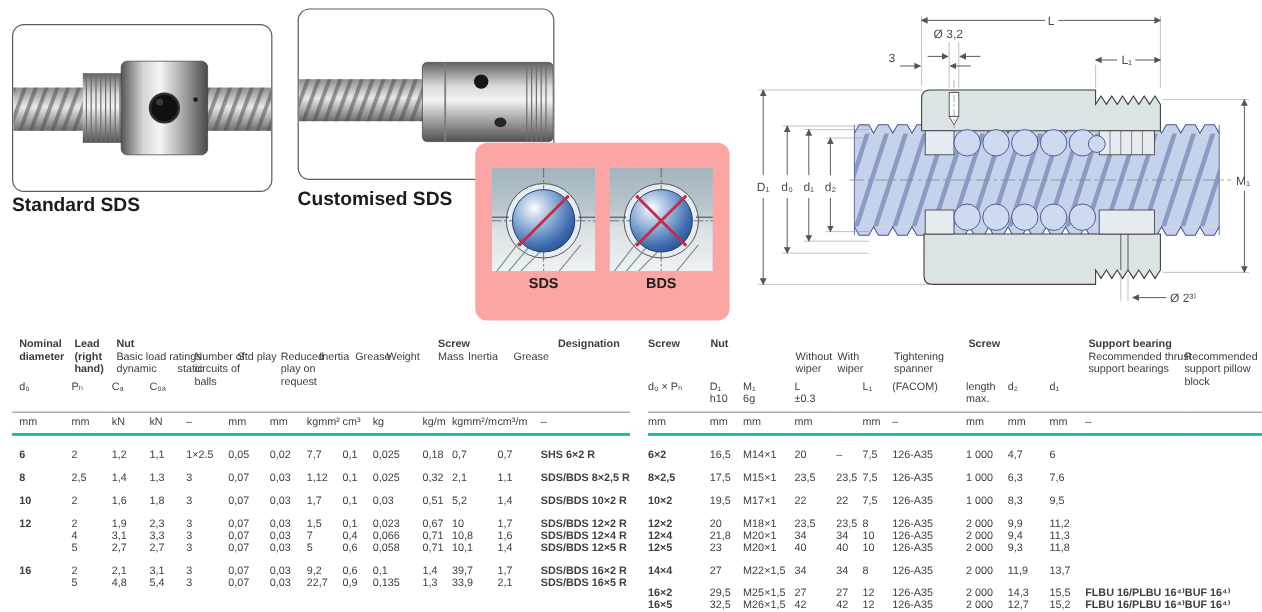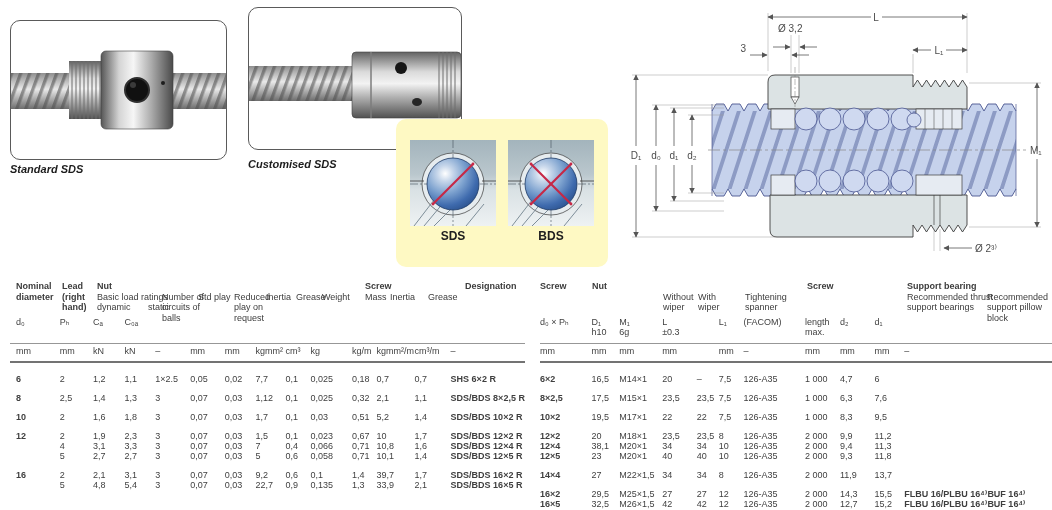--- a/index.html
+++ b/index.html
@@ -6,7 +6,7 @@
   #canvas{position:relative;width:1052px;height:510px;background:#fff;overflow:hidden;
           font-family:"Liberation Sans","DejaVu Sans",sans-serif;color:#3c3c3c;}
   .photo-frame{position:absolute;border:1px solid #5a5a5a;border-radius:10px;overflow:hidden;background:#fff;}
-  .caption{position:absolute;font-style:italic;font-weight:bold;font-size:11px;color:#1c1c1c;}
+  .caption{position:absolute;font-weight:bold;font-size:16px;color:#1c1c1c;}
   .panel{position:absolute;left:396px;top:119px;width:212px;height:148px;border-radius:10px;}
   .diag{position:absolute;top:21px;width:86px;height:86px;}
   .diag-label{position:absolute;top:110px;width:86px;text-align:center;font-weight:bold;font-size:12px;color:#202020;}

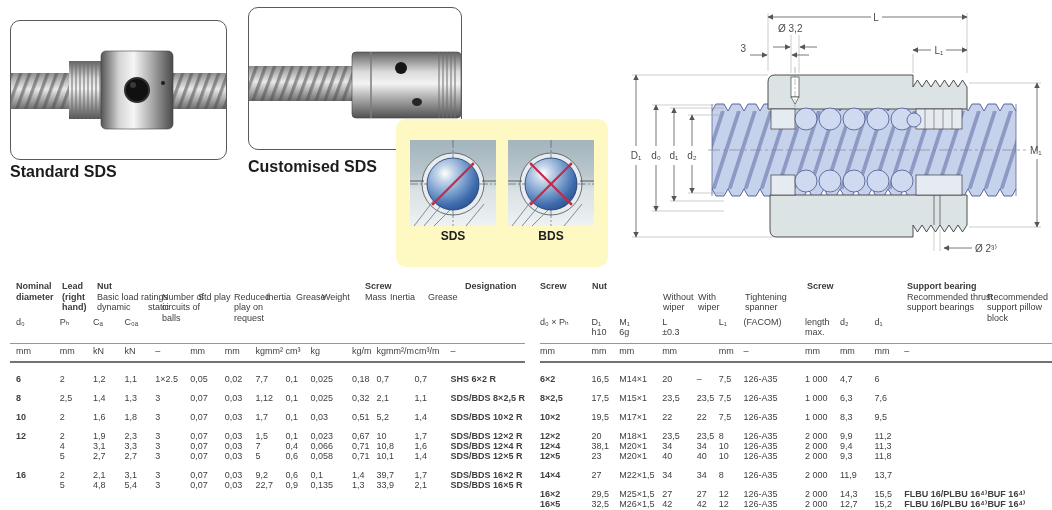--- a/index.html
+++ b/index.html
@@ -105,7 +105,7 @@
   </div>
   <div class="caption" style="left:248px;top:158px;">Customised SDS</div>
 
-  <div class="panel" style="background:#fef9c3;">
+  <div class="panel" style="background:#fca5a5;">
     <div class="diag" style="left:14px;">
       <svg width="86" height="86" viewBox="0 0 86 86">
         <defs>

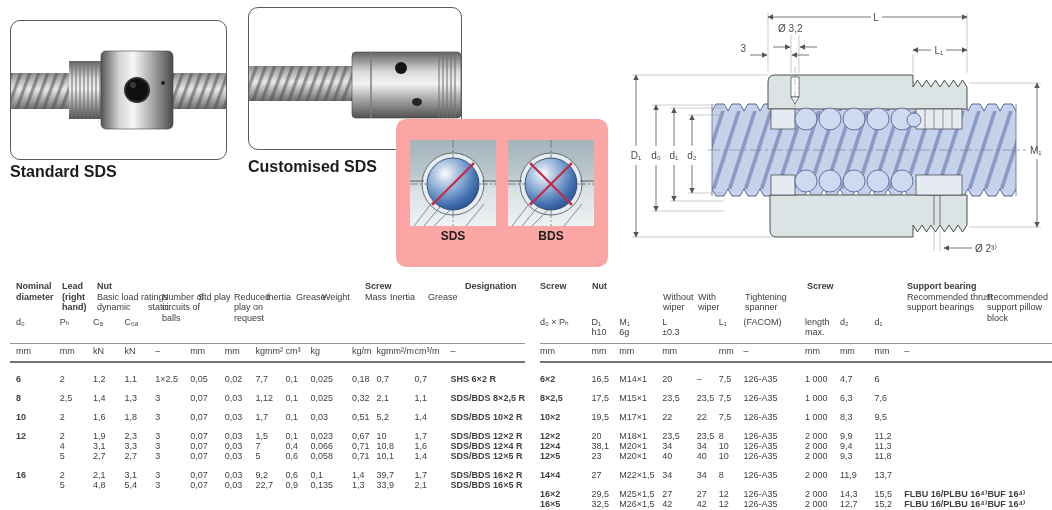--- a/index.html
+++ b/index.html
@@ -20,7 +20,7 @@
   .tblock td{font-size:9px;line-height:10px;color:#3f3f3f;padding:0;vertical-align:top;white-space:nowrap;overflow:visible;}
   .tblock td.b{font-weight:bold;}
   tr.sym td{height:26px;white-space:pre-line;}
-  tr.unit td{height:15px;border-top:1px solid #979797;border-bottom:2px solid #737373;padding-top:2px;}
+  tr.unit td{height:15px;border-top:1px solid #979797;border-bottom:2px solid #14b8a6;padding-top:2px;}
   tbody tr.first td{padding-top:11px;}
   tbody tr.gs td{padding-top:9px;}
   .ltable td:first-child{padding-left:6px;}

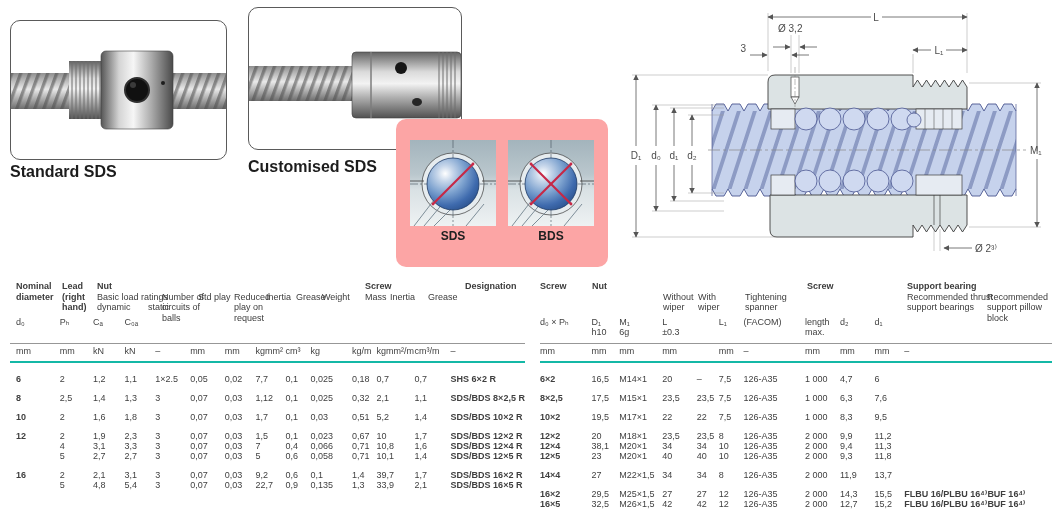--- a/index.html
+++ b/index.html
@@ -613,7 +613,7 @@
           </tr>
           <tr class="">
             <td class="b">12×4</td>
-            <td>38,1</td>
+            <td>21,8</td>
             <td>M20×1</td>
             <td>34</td>
             <td>34</td>

